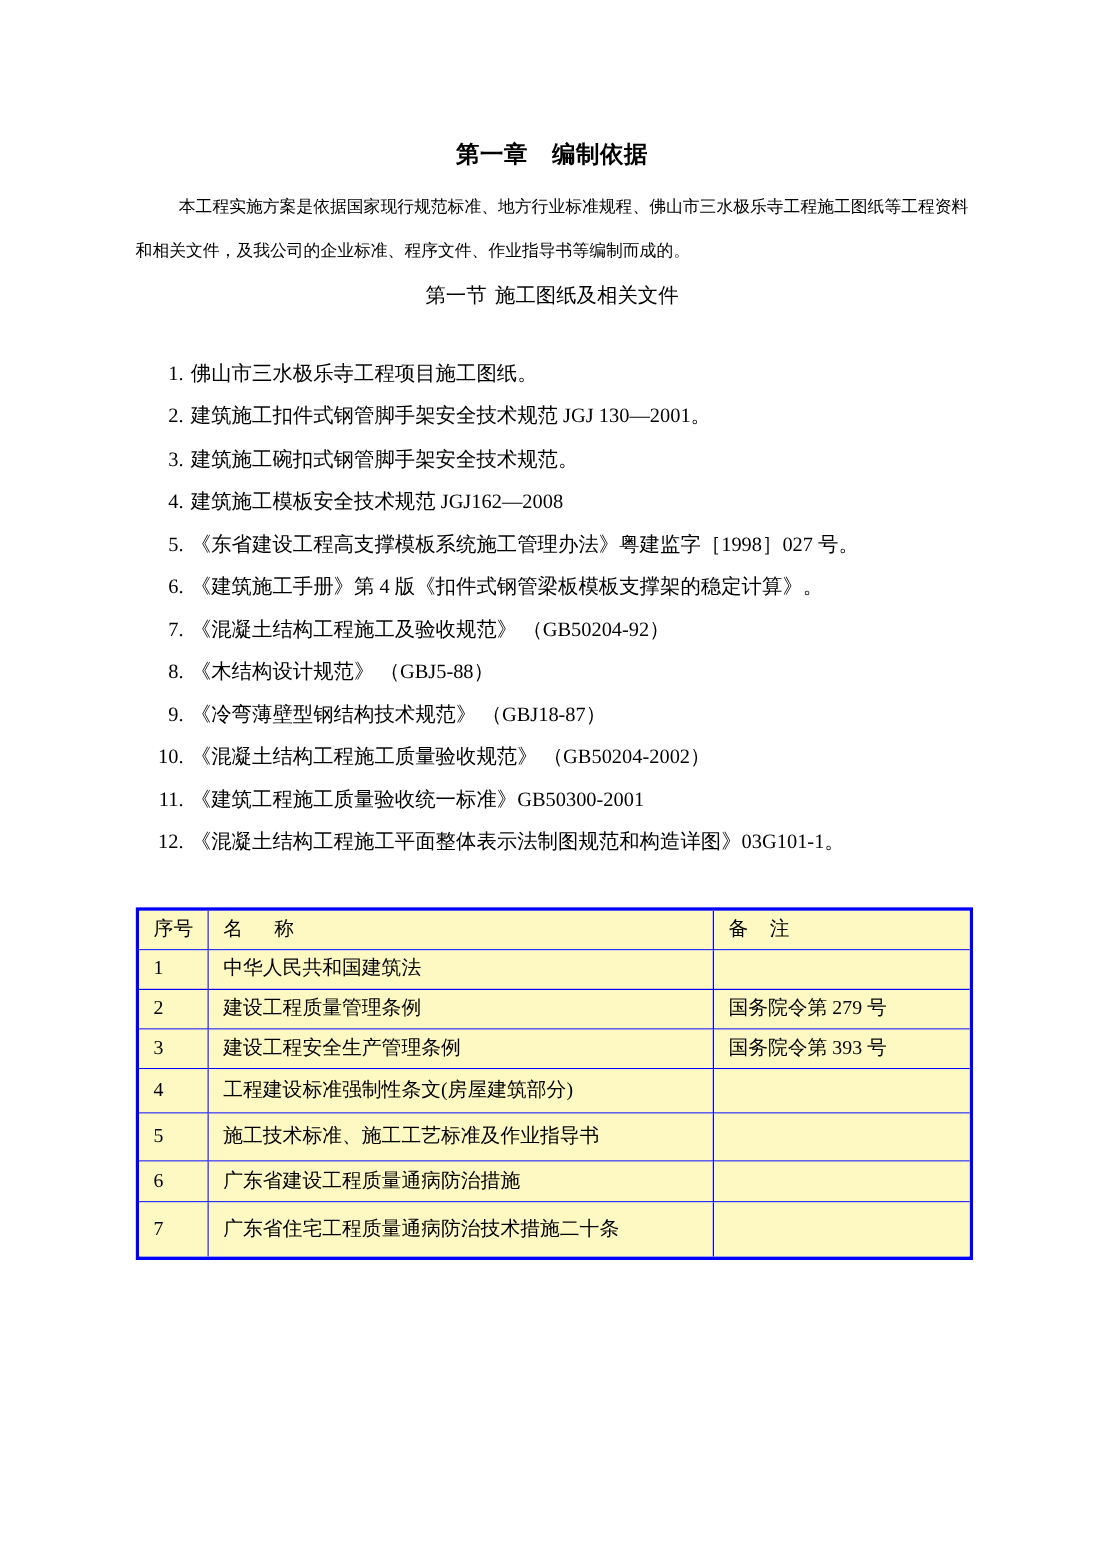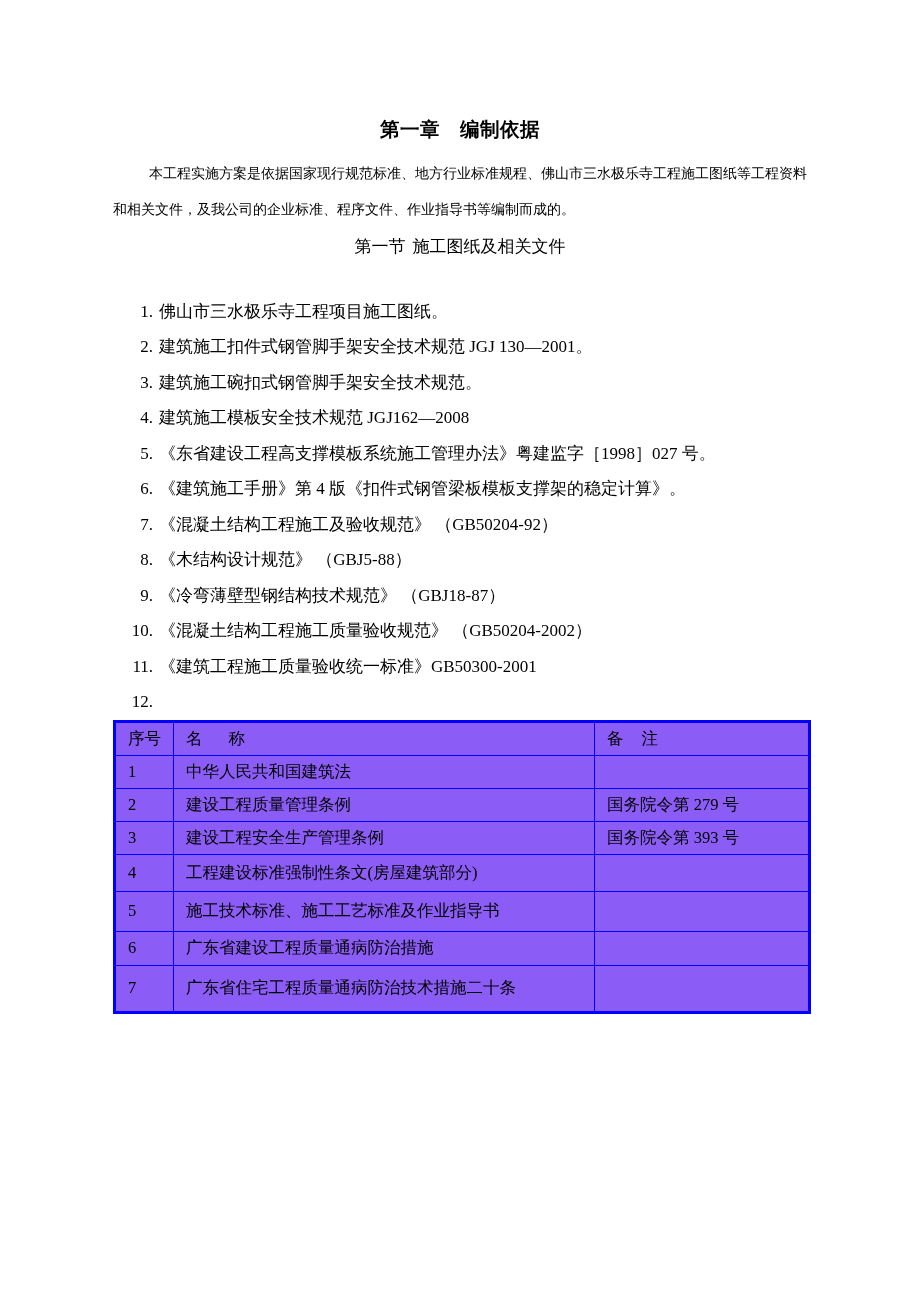--- a/index.html
+++ b/index.html
@@ -160,7 +160,7 @@
       <li><span class="num lat">9.</span><span class="txt">《冷弯薄壁型钢结构技术规范》 （GBJ18-87）</span></li>
       <li><span class="num lat">10.</span><span class="txt">《混凝土结构工程施工质量验收规范》 （GB50204-2002）</span></li>
       <li><span class="num lat">11.</span><span class="txt">《建筑工程施工质量验收统一标准》GB50300-2001</span></li>
-      <li><span class="num lat">12.</span></li>
+      <li><span class="num lat">12.</span><span class="txt">《混凝土结构工程施工平面整体表示法制图规范和构造详图》03G101-1。</span></li>
     </ul>
 
 

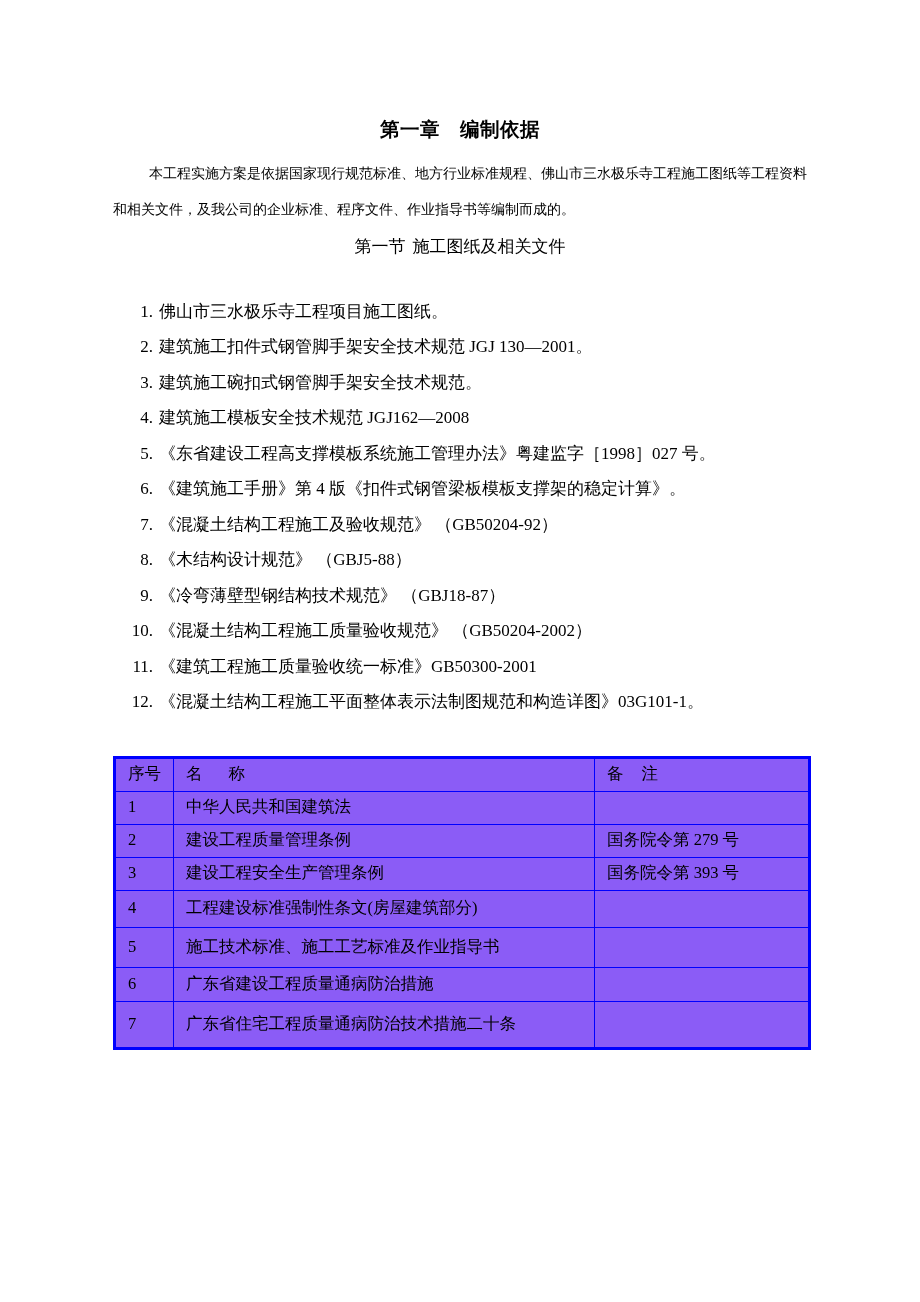--- a/index.html
+++ b/index.html
@@ -117,7 +117,7 @@
     padding: 0 0 0 12px;
     vertical-align: middle;
     color: #000000;
-    background: #8b5cf6;
+    background: #fef9c3;
   }
   table.law-table tr td:last-child { border-right: none; }
   table.law-table tr:last-child td { border-bottom: none; }

